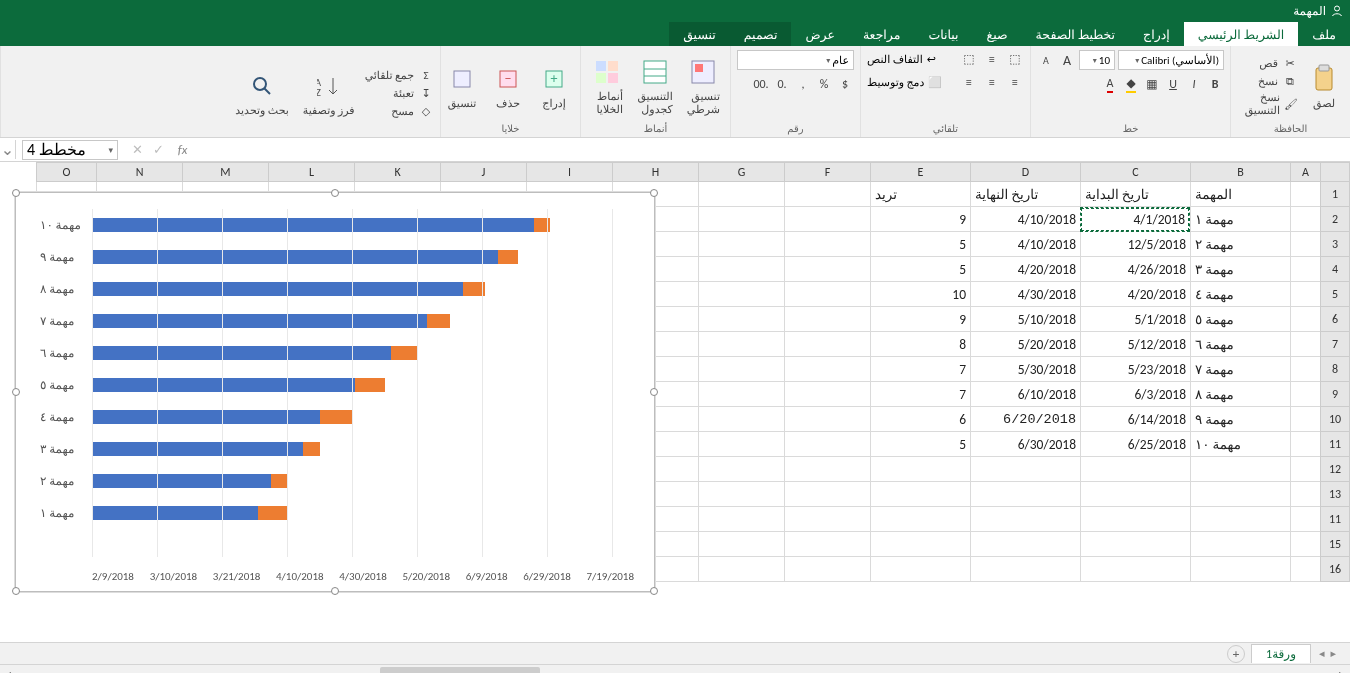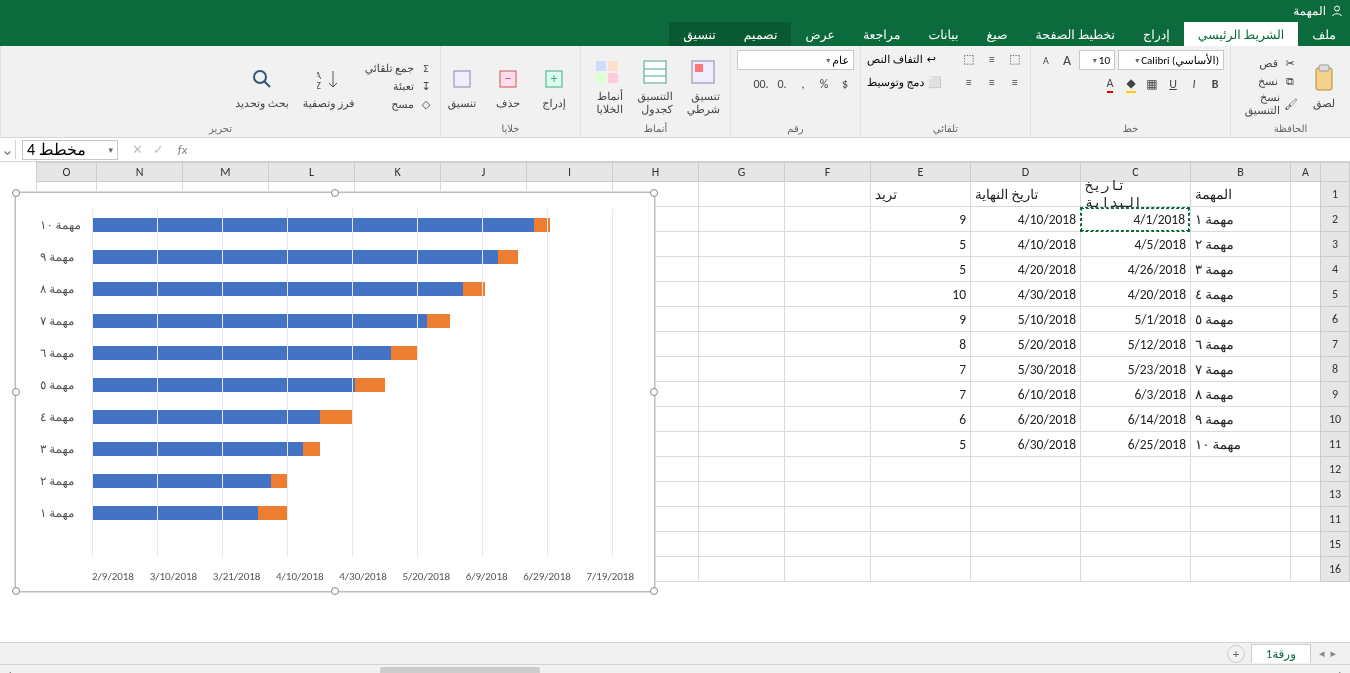--- a/index.html
+++ b/index.html
@@ -321,7 +321,6 @@
           <span>بحث وتحديد</span>
         </div>
     </div>
-    <div class="label">تحرير</div>
   </div>
 </div>
 

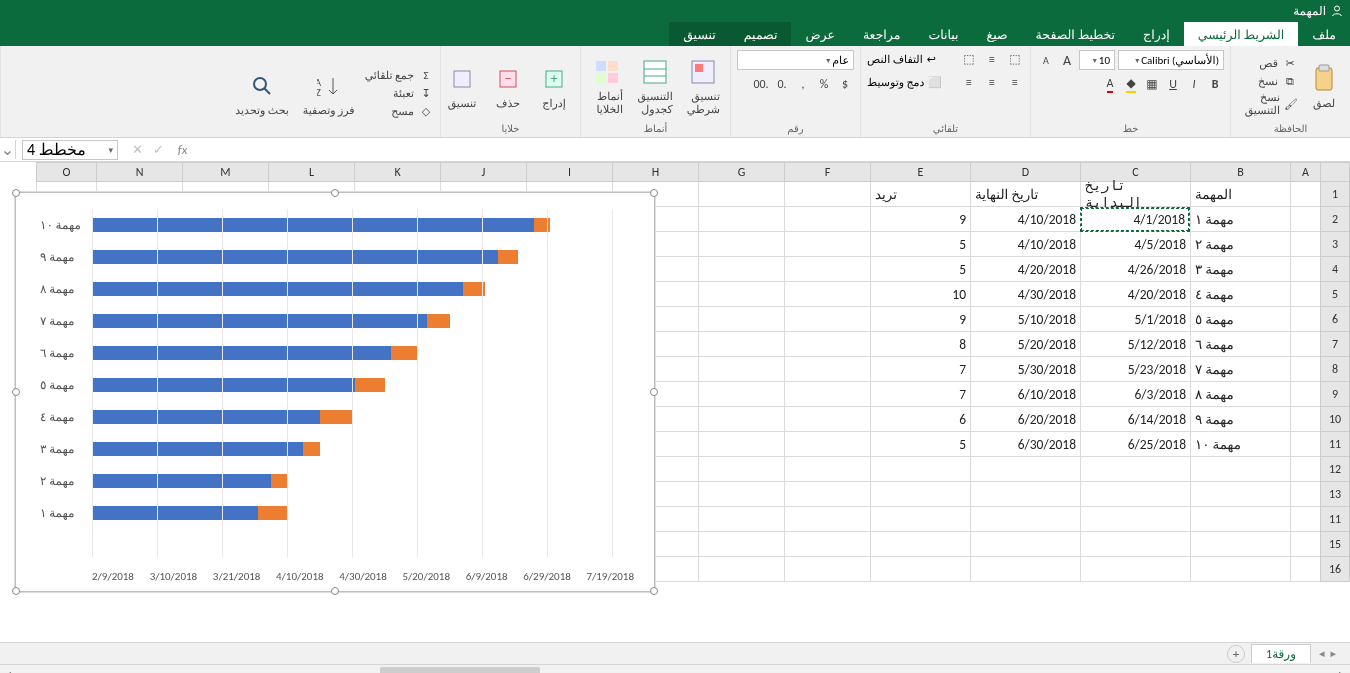--- a/index.html
+++ b/index.html
@@ -379,7 +379,7 @@
       <div class="cell-row">
         <div class="cell l" style="width: 30px;"></div>
         <div class="cell r" style="width: 100px;">المهمة</div>
-        <div class="cell r" style="width: 110px; font-family: Liberation Mono, monospace;">تاريخ البداية</div>
+        <div class="cell r" style="width: 110px;">تاريخ البداية</div>
         <div class="cell r" style="width: 110px;">تاريخ النهاية</div>
         <div class="cell r" style="width: 100px;">تريد</div>
         <div class="cell l" style="width: 86px;"></div>

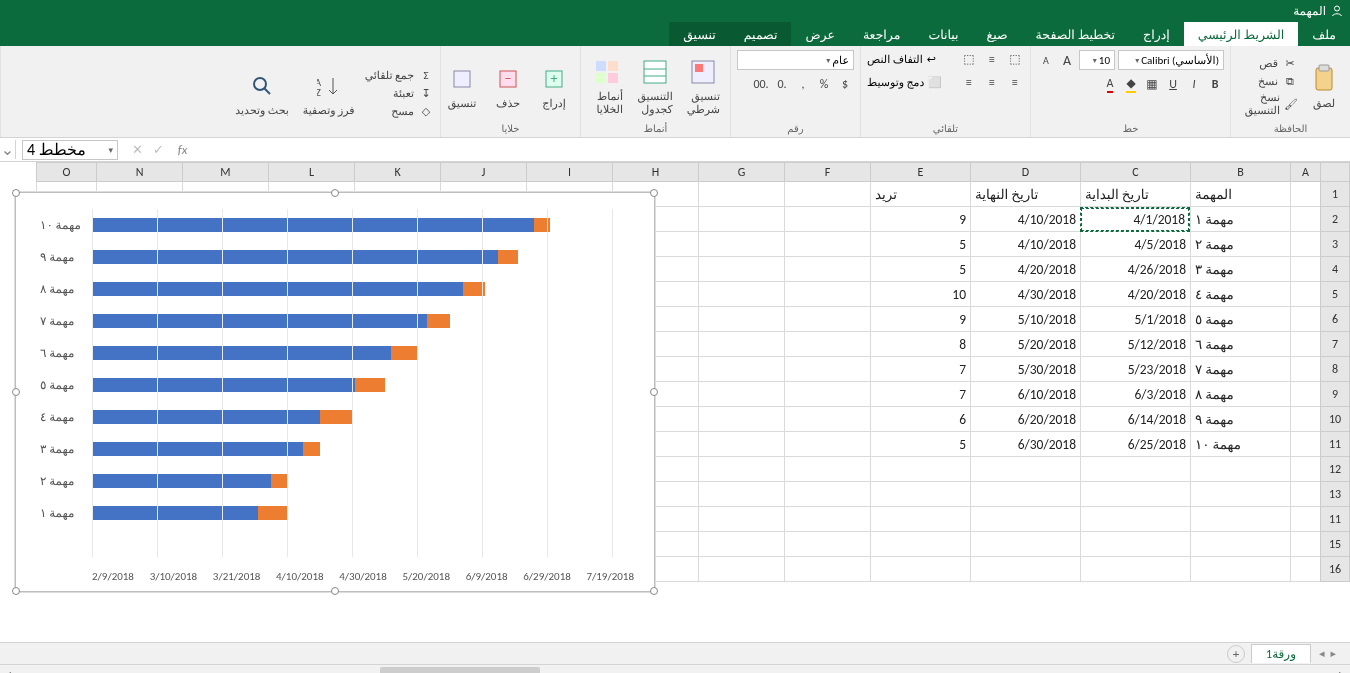--- a/index.html
+++ b/index.html
@@ -413,7 +413,7 @@
       <div class="cell-row">
         <div class="cell l" style="width: 30px;"></div>
         <div class="cell r" style="width: 100px;">مهمة ٢</div>
-        <div class="cell l" style="width: 110px;">4/5/2018</div>
+        <div class="cell l" style="width: 110px;">12/5/2018</div>
         <div class="cell l" style="width: 110px;">4/10/2018</div>
         <div class="cell l" style="width: 100px;">5</div>
         <div class="cell l" style="width: 86px;"></div>

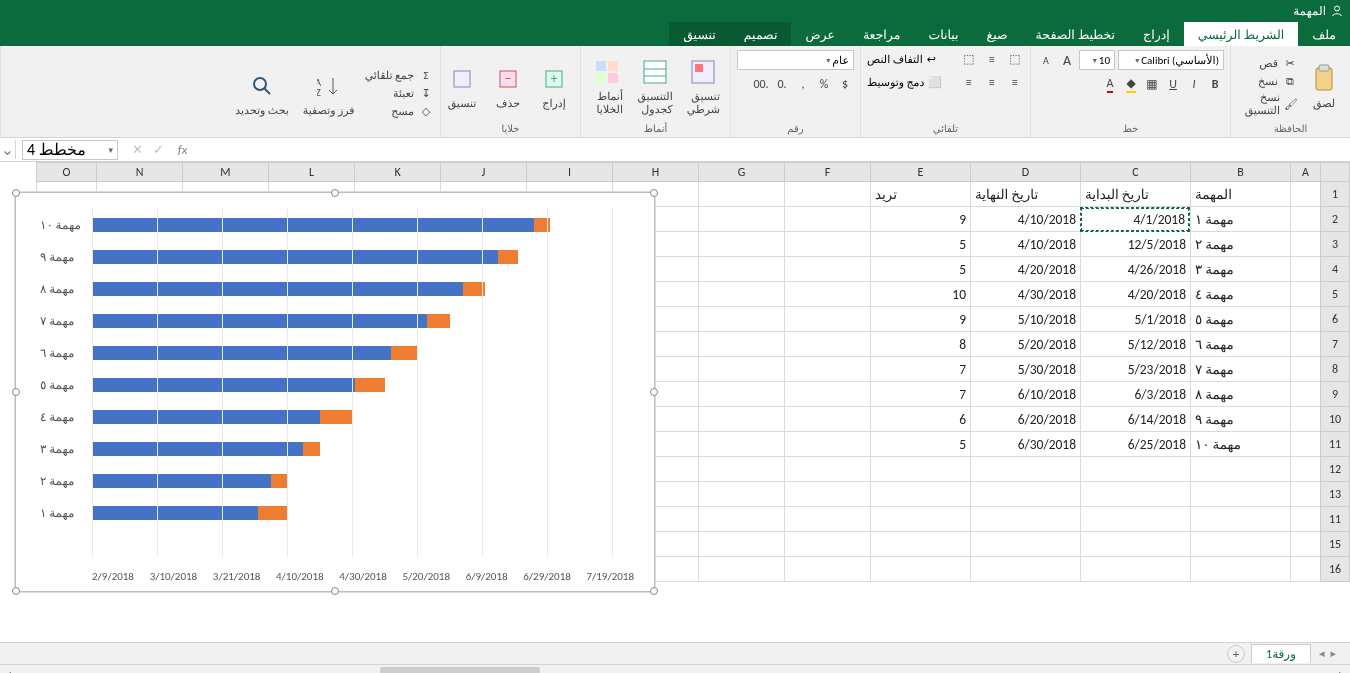--- a/index.html
+++ b/index.html
@@ -533,7 +533,7 @@
         <div class="cell l" style="width: 30px;"></div>
         <div class="cell r" style="width: 100px;">مهمة ٩</div>
         <div class="cell l" style="width: 110px;">6/14/2018</div>
-        <div class="cell l" style="width: 110px;">6/20/2018</div>
+        <div class="cell l" style="width: 110px; font-family: Liberation Mono, monospace;">6/20/2018</div>
         <div class="cell l" style="width: 100px;">6</div>
         <div class="cell l" style="width: 86px;"></div>
         <div class="cell l" style="width: 86px;"></div>

